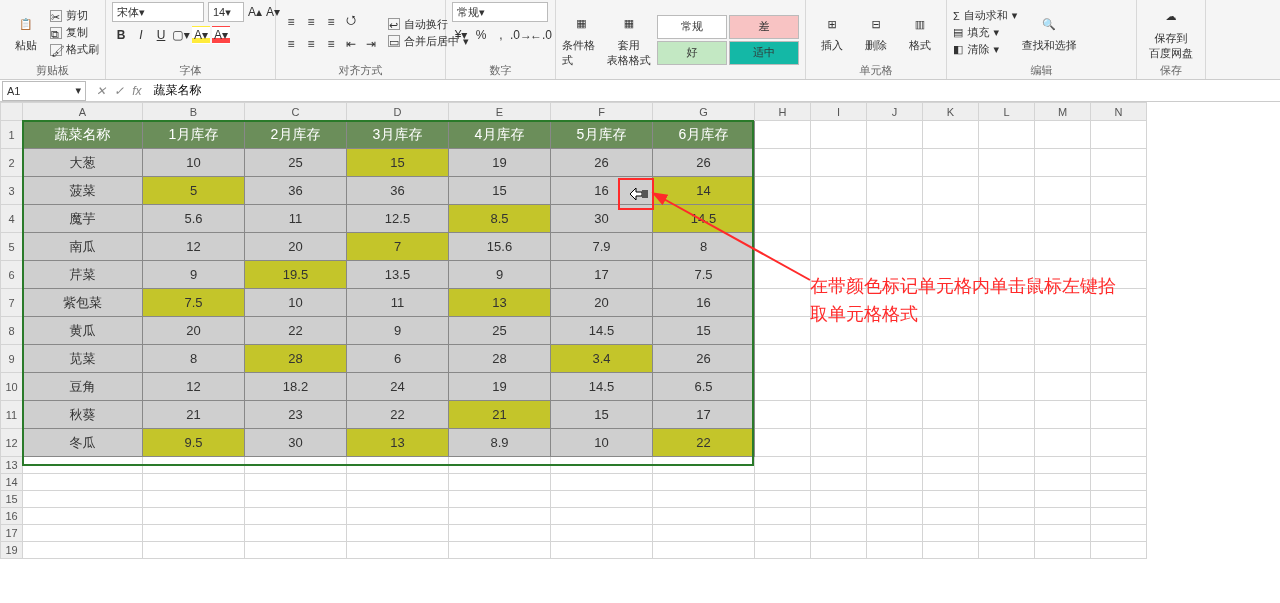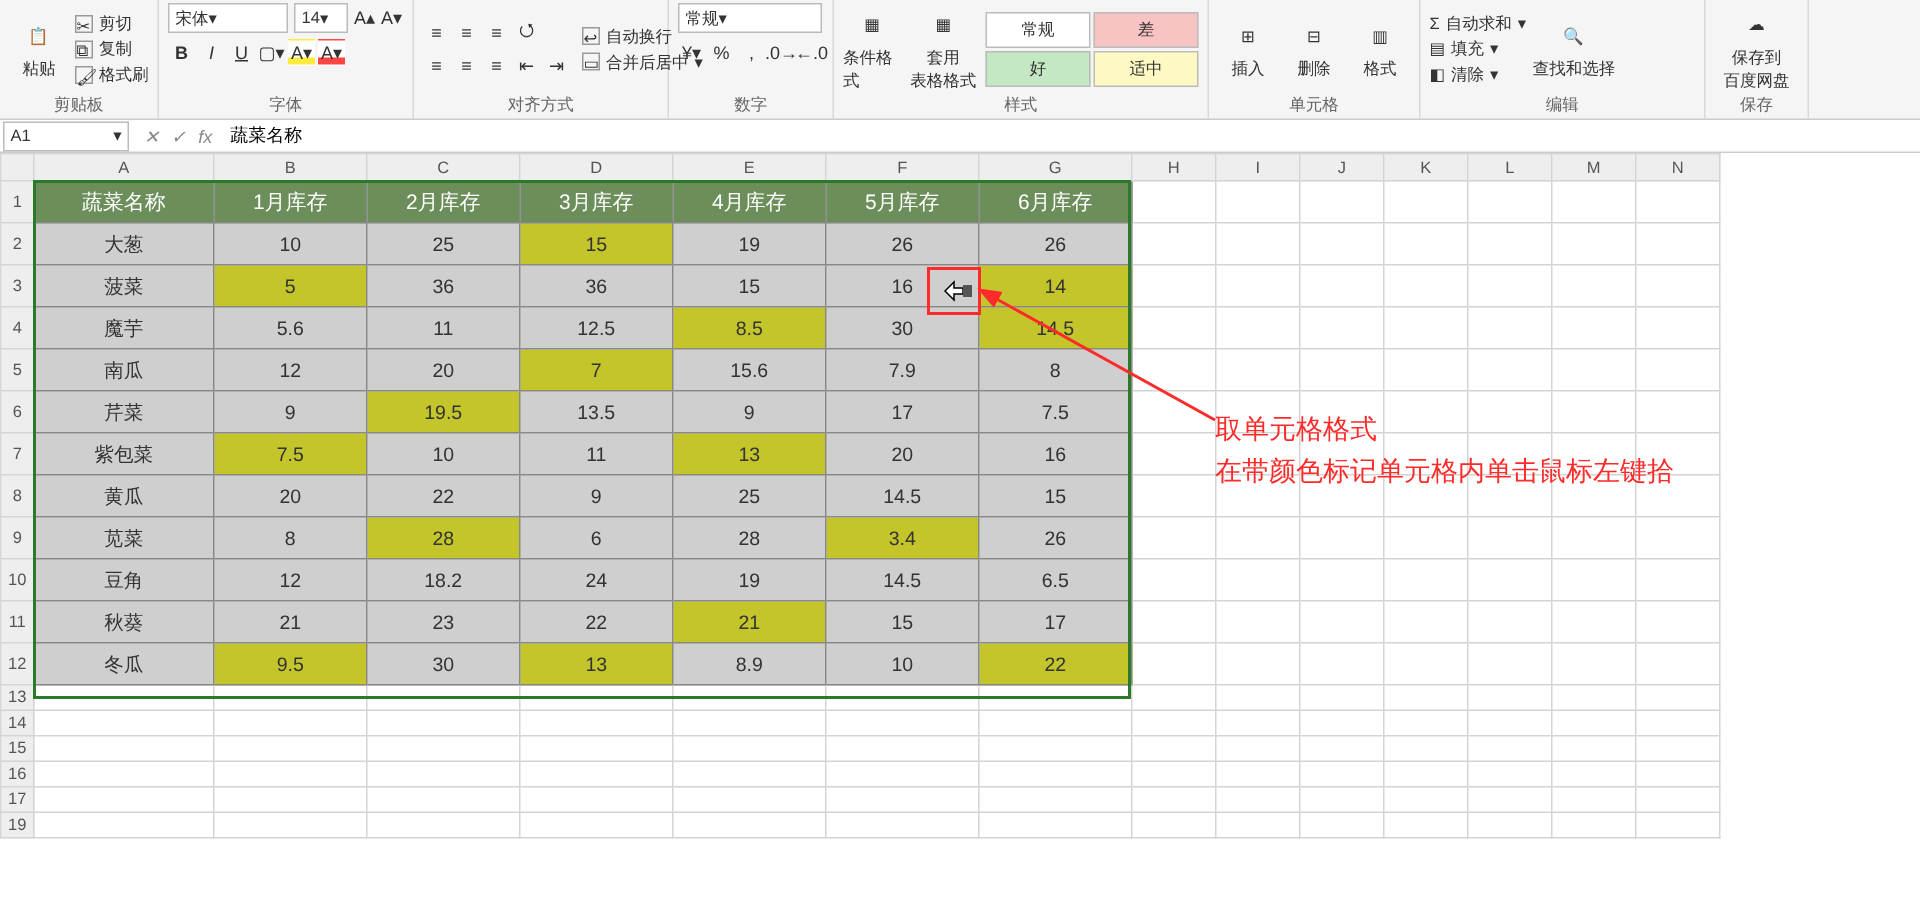--- a/index.html
+++ b/index.html
@@ -85,7 +85,7 @@
   <div class="ribbon-group" style="width:170px">
     <div class="ribbon-group-body" style="flex-direction:column; align-items:flex-start; gap:4px;">
       <div class="font-row">
-        <div class="font-combo" style="width:80px"><span>宋体</span> ▾</div>
+        <div class="font-combo" style="width:92px"><span>宋体</span> ▾</div>
         <div class="font-combo" style="width:36px"><span>14</span> ▾</div>
         <span class="ic">A▴</span>
         <span class="ic">A▾</span>

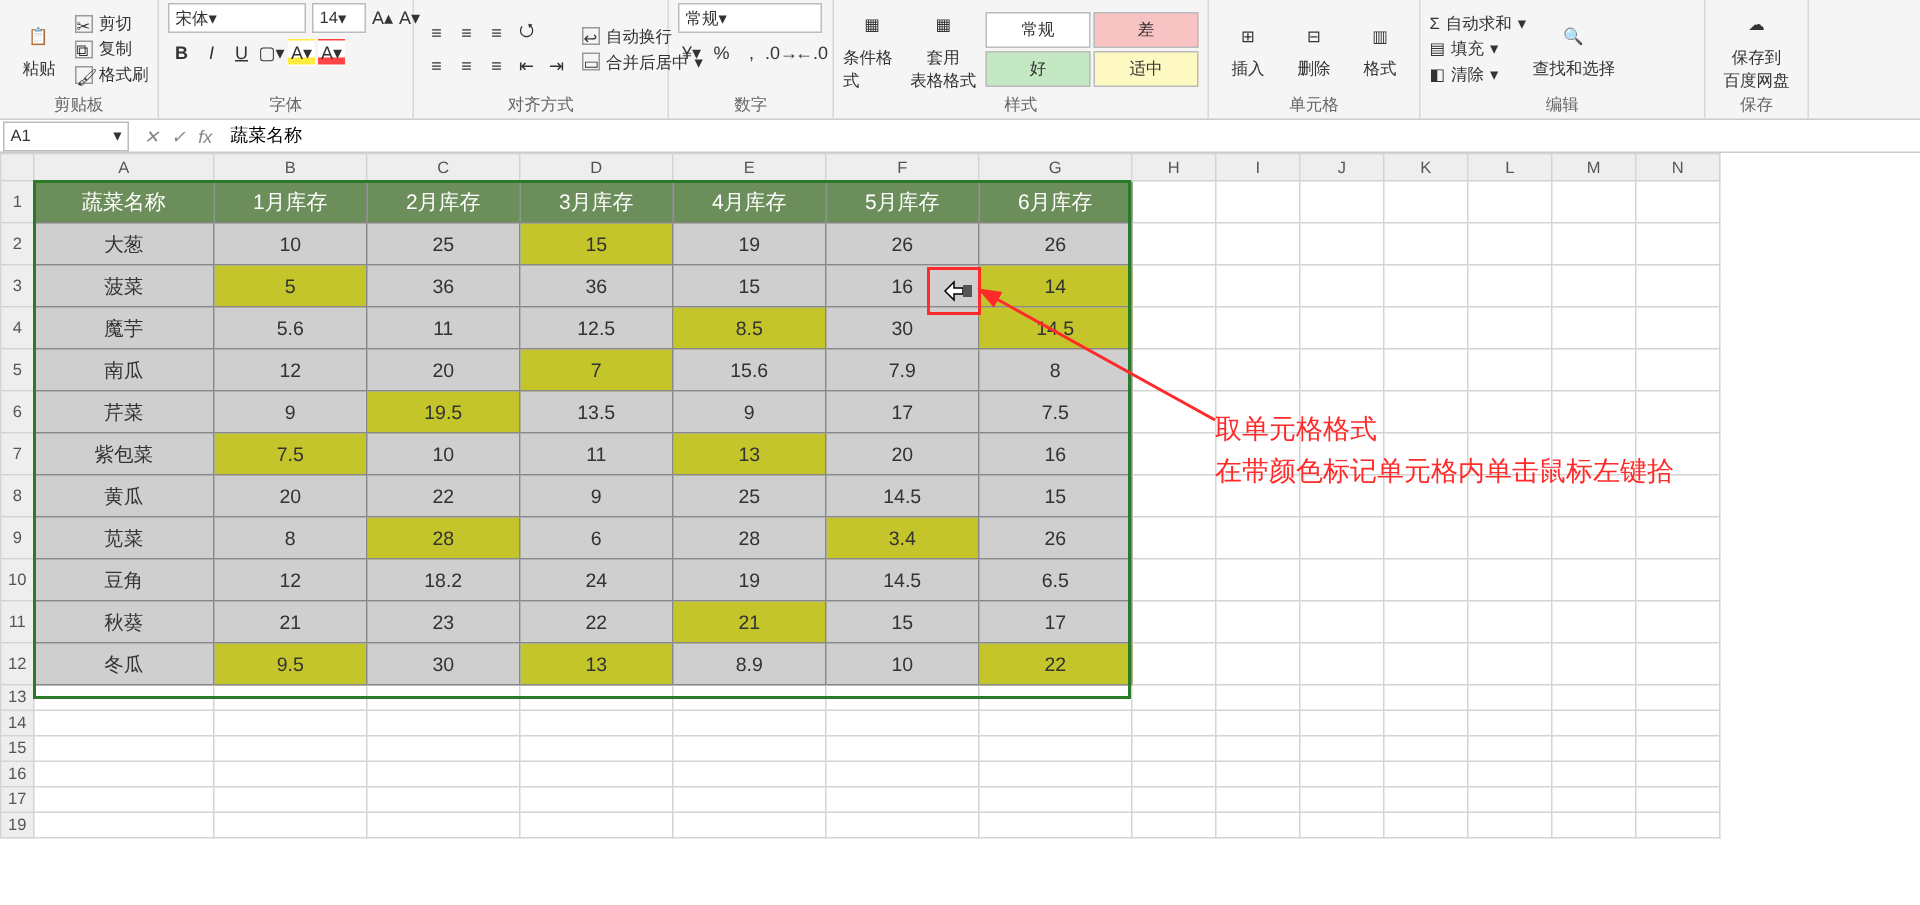--- a/index.html
+++ b/index.html
@@ -165,7 +165,7 @@
         <div class="style-box" style="background:#c3e8c3">
             <span>好</span>
           </div>
-        <div class="style-box" style="background:#fef9c3">
+        <div class="style-box" style="background:#14b8a6">
             <span>适中</span>
           </div>
       </div>

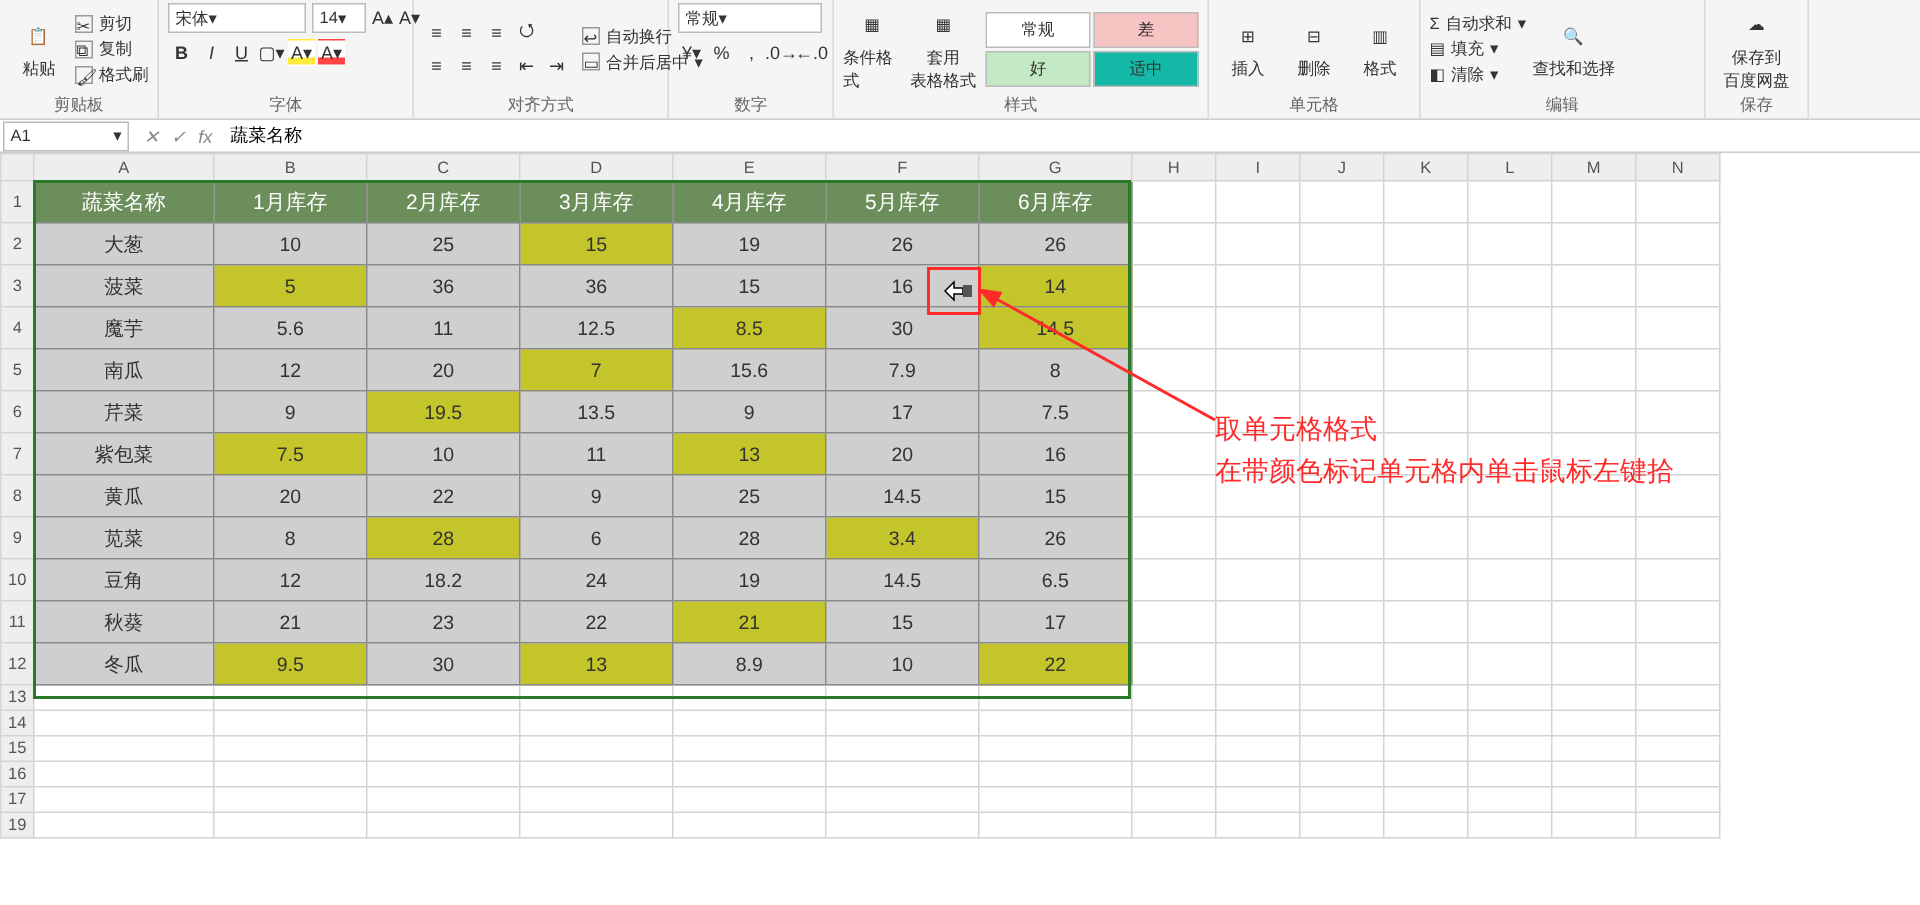--- a/index.html
+++ b/index.html
@@ -170,7 +170,6 @@
           </div>
       </div>
     </div>
-    <div class="ribbon-group-label">样式</div>
   </div>
 
   <div class="ribbon-group">

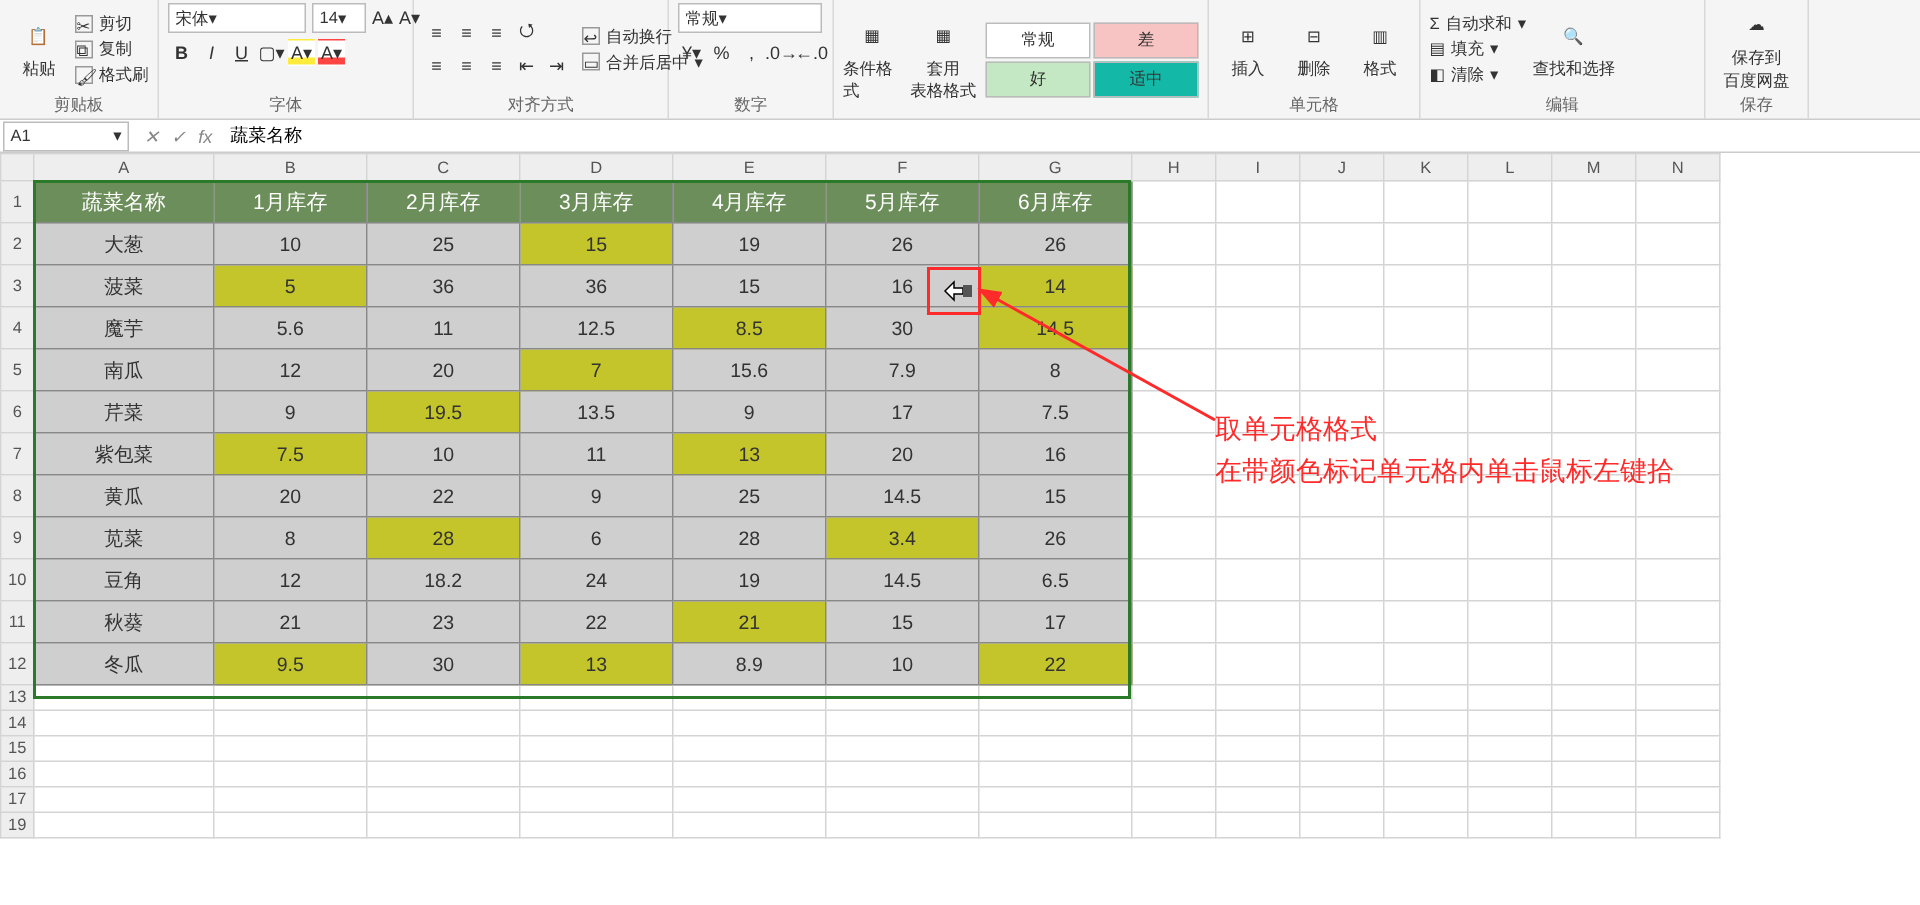--- a/index.html
+++ b/index.html
@@ -580,8 +580,8 @@
   </svg>
 
   <div class="anno-text" style="left:810px; top:170px; width:360px;">
+    <div>在带颜色标记单元格内单击鼠标左键拾</div>
     <div>取单元格格式</div>
-    <div>在带颜色标记单元格内单击鼠标左键拾</div>
   </div>
 </div>
 

